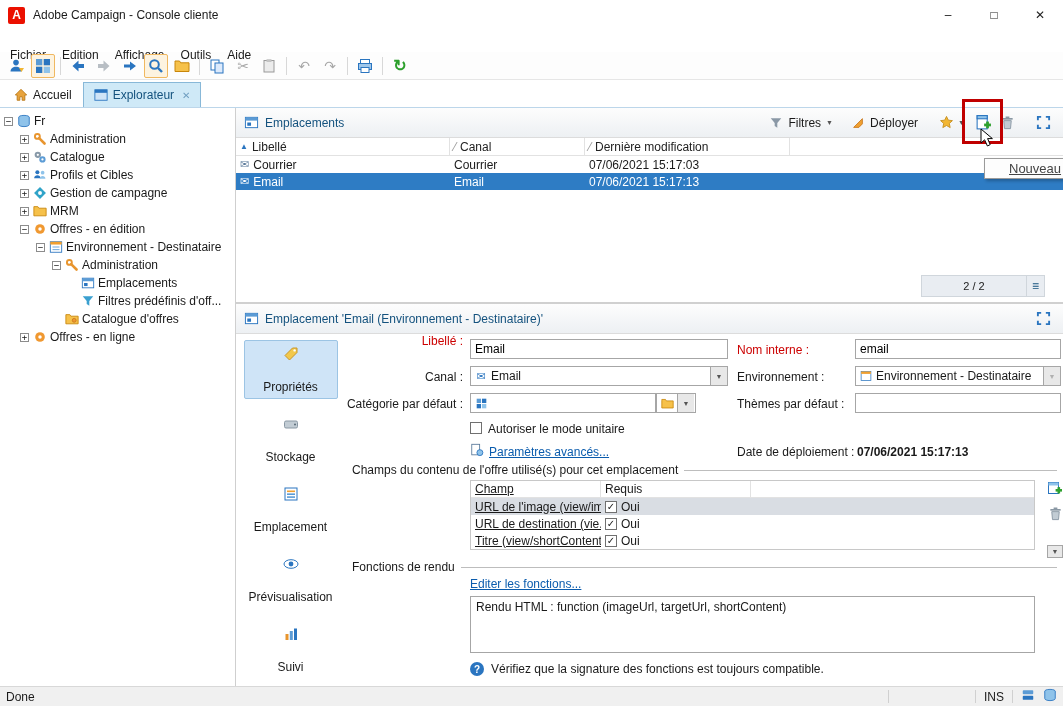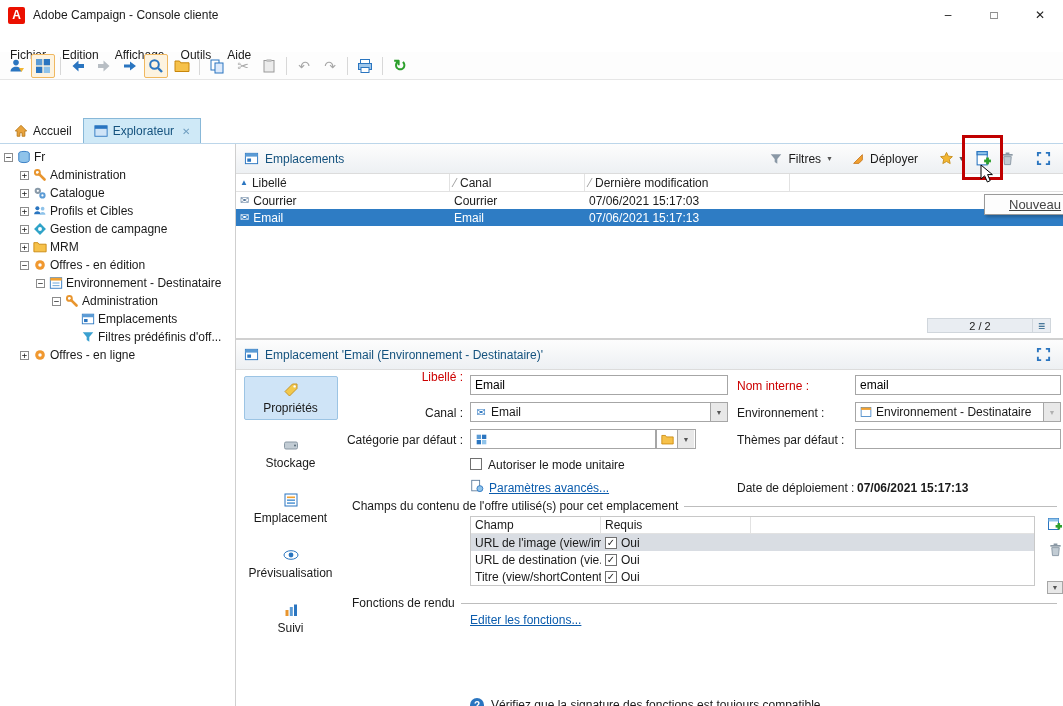--- a/index.html
+++ b/index.html
@@ -26,7 +26,7 @@
   .g-gray{color:#a8a8a8;font-size:14px;line-height:1;}
   .g-green{color:#2ca02c;font-size:16px;font-weight:bold;line-height:1;}
   
-  .tabbar{height:28px;display:flex;align-items:flex-end;padding-left:3px;background:#fff;border-bottom:1px solid #bcd6ea;margin-top:36px;}
+  .tabbar{height:28px;display:flex;align-items:flex-end;padding-left:3px;background:#fff;border-bottom:1px solid #bcd6ea;}
   .tab{height:25px;display:flex;align-items:center;gap:5px;padding:0 10px;border:1px solid transparent;border-bottom:none;}
   .tab.active{background:#cfe9f7;border-color:#88b8d8;color:#14527e;}
   .tab-close{color:#6f9ec0;font-size:10px;margin-left:3px;}

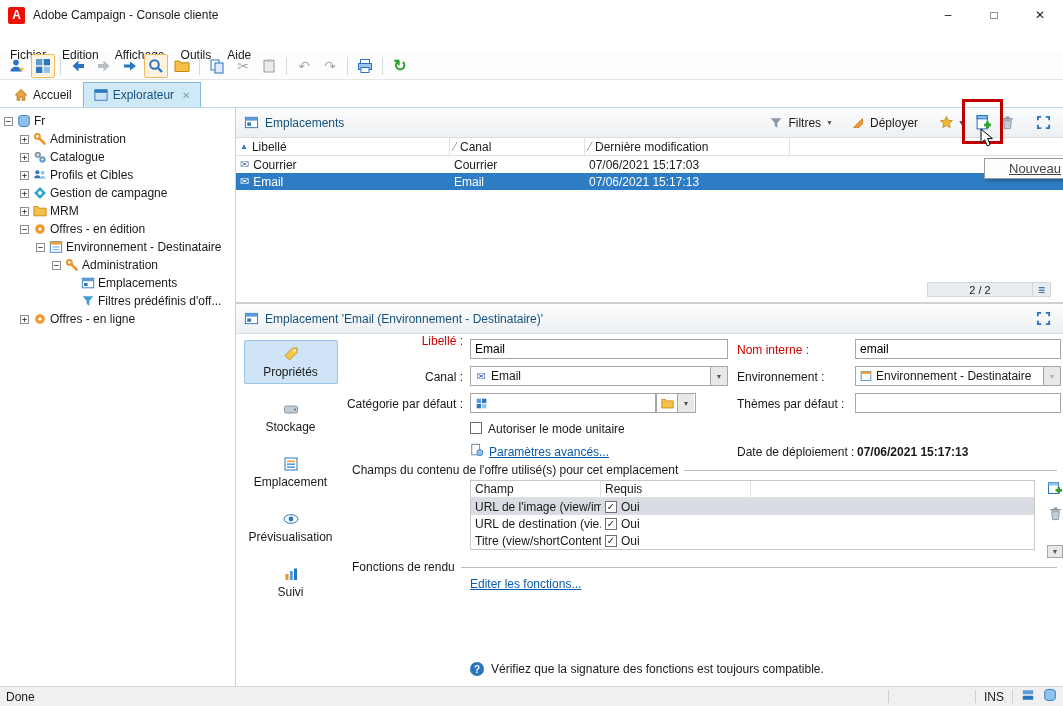--- a/index.html
+++ b/index.html
@@ -55,7 +55,7 @@
   .gc{padding:0 4px;display:flex;align-items:center;gap:4px;overflow:hidden;white-space:nowrap;}
   .sort-ind{color:#2a75c0;font-size:8px;}
   .slash{color:#999;}
-  .count-bar{position:absolute;right:12px;bottom:5px;display:flex;height:15px;}
+  .count-bar{position:absolute;right:18px;bottom:5px;display:flex;height:22px;}
   .count-txt{width:106px;background:#e9edf2;border:1px solid #d0d6dc;display:flex;align-items:center;justify-content:center;font-size:11px;}
   .count-menu{width:18px;background:#e9edf2;border:1px solid #d0d6dc;border-left:none;display:flex;align-items:center;justify-content:center;color:#14527e;}
   

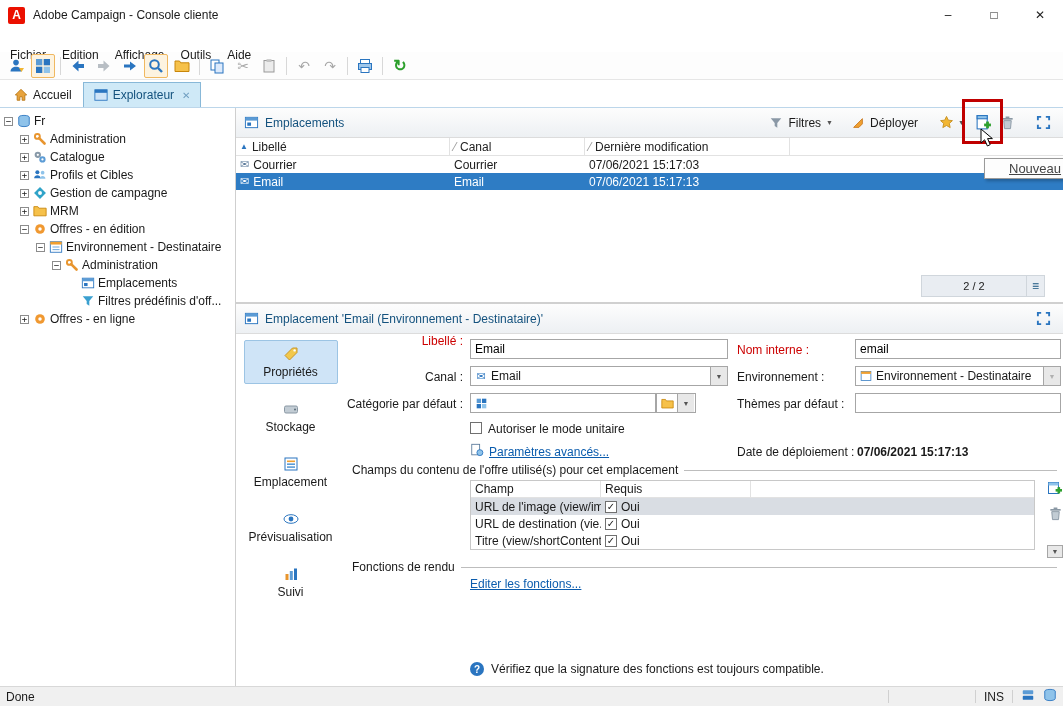--- a/index.html
+++ b/index.html
@@ -338,6 +338,15 @@
         </span>
       <span>Filtres prédéfinis d'off...</span>
     </div>
+    <div class="trow" style="padding-left:64px">
+      <span class="ti">
+          <svg width="14" height="14" viewBox="0 0 16 16">
+            <path d="M1 4.5 V3 h4.5 l1.2 1.8 H15 V13.5 H1Z" fill="#f6c14a" stroke="#c8860a"></path>
+            <circle cx="10.5" cy="9.5" r="2.2" fill="#f09830" stroke="#c87820"></circle>
+          </svg>
+        </span>
+      <span>Catalogue d'offres</span>
+    </div>
     <div class="trow" style="padding-left:20px">
       <span class="exp">+</span>
       <span class="ti">

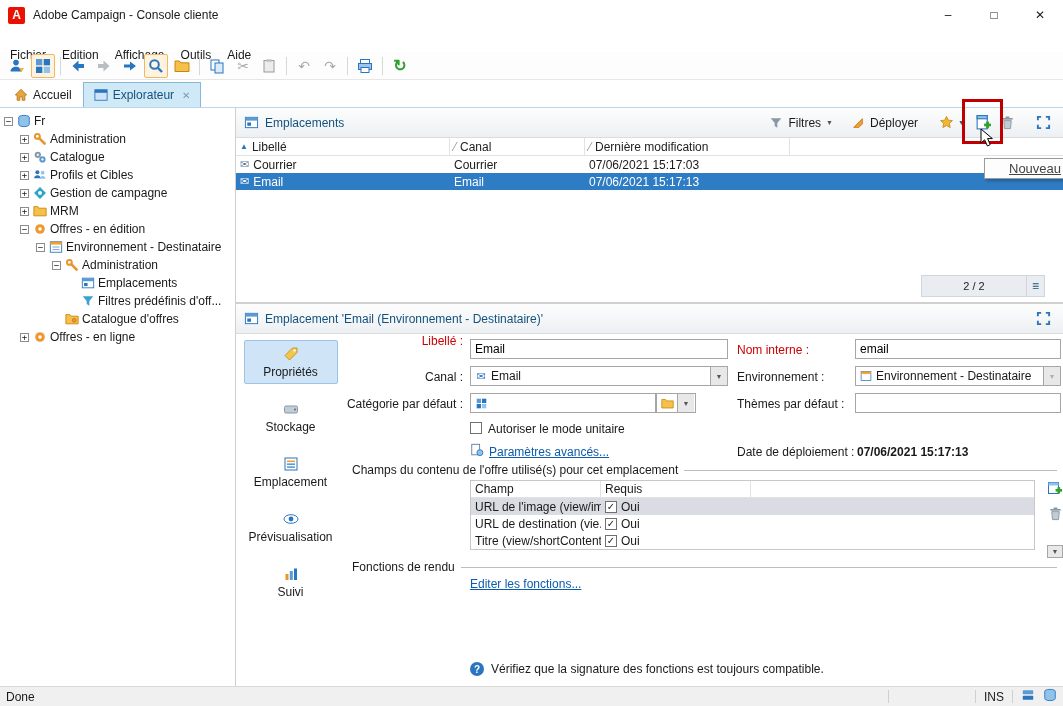--- a/index.html
+++ b/index.html
@@ -62,7 +62,7 @@
   .detail-panel{flex:1;display:flex;flex-direction:column;min-height:0;}
   .detail-body{flex:1;display:flex;min-height:0;}
   .side-tabs{width:109px;flex:none;display:flex;flex-direction:column;align-items:center;padding-top:6px;gap:11px;}
-  .stab{width:94px;display:flex;flex-direction:column;align-items:center;gap:3px;padding:5px 0 4px;
+  .stab{width:94px;display:flex;flex-direction:column;align-items:center;gap:18px;padding:5px 0 4px;
     border:1px solid transparent;border-radius:2px;text-align:center;}
   .stab.active{background:#cfe4f7;border-color:#9cc4e4;}
   .form{flex:1;position:relative;min-width:0;overflow:hidden;}

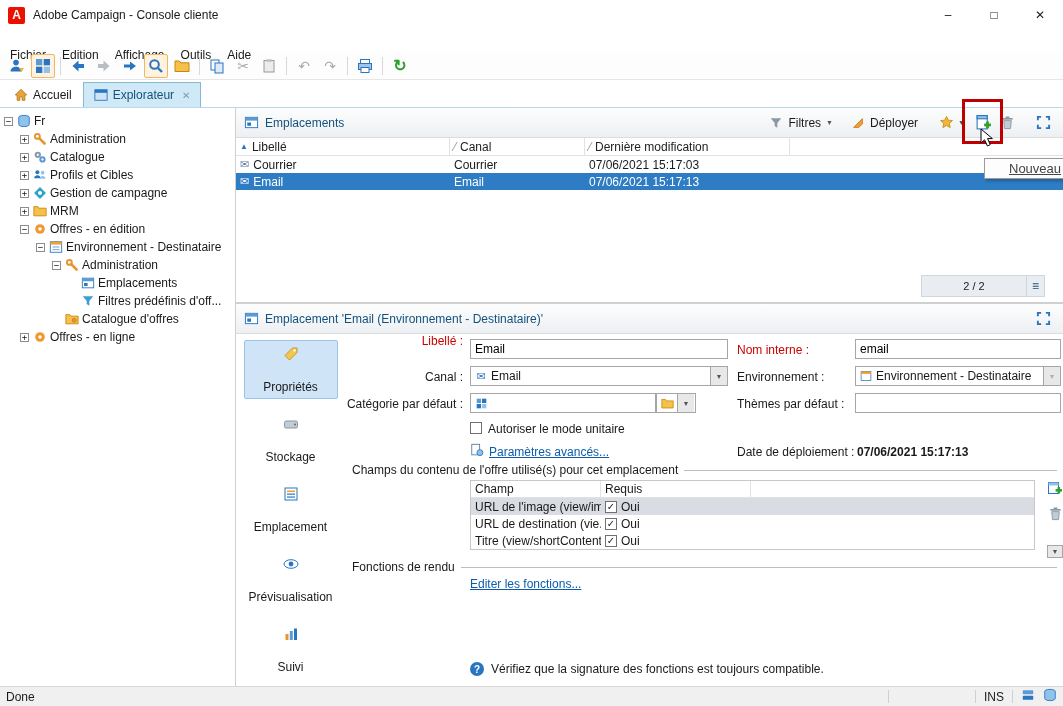--- a/index.html
+++ b/index.html
@@ -83,7 +83,7 @@
   .ctable{position:absolute;left:125px;top:146px;width:565px;border:1px solid #c8c8c8;background:#fff;}
   .ct-hdr{height:17px;display:flex;border-bottom:1px solid #e2e2e2;}
   .cth{padding:0 4px;border-right:1px solid #e2e2e2;display:flex;align-items:center;overflow:hidden;white-space:nowrap;}
-  .cc1{width:130px;flex:none;} .cc2{width:150px;flex:none;} .cc3{flex:1;}
+  .cc1{width:130px;flex:none;text-decoration:underline;} .cc2{width:150px;flex:none;} .cc3{flex:1;}
   .ct-row{height:17px;display:flex;align-items:center;}
   .ct-row.sel{background:#d9dde3;}
   .ctc{padding:0 4px;display:flex;align-items:center;gap:4px;overflow:hidden;white-space:nowrap;}

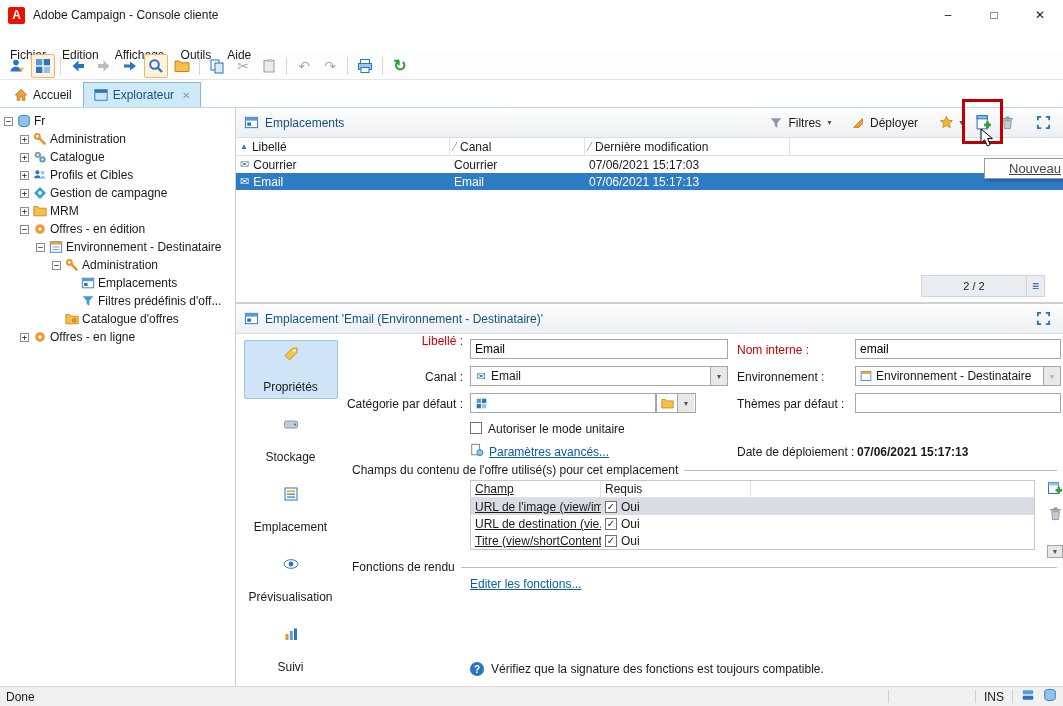--- a/index.html
+++ b/index.html
@@ -653,6 +653,9 @@
             <span class="legend-line"></span>
           </div>
           <span class="flabel link" style="left:125px;top:243px">Editer les fonctions...</span>
+          <div class="codebox">
+            <span>Rendu HTML : function (imageUrl, targetUrl, shortContent)</span>
+          </div>
           <div class="note">
             <span class="qicon">?</span>
             <span>Vérifiez que la signature des fonctions est toujours compatible.</span>

